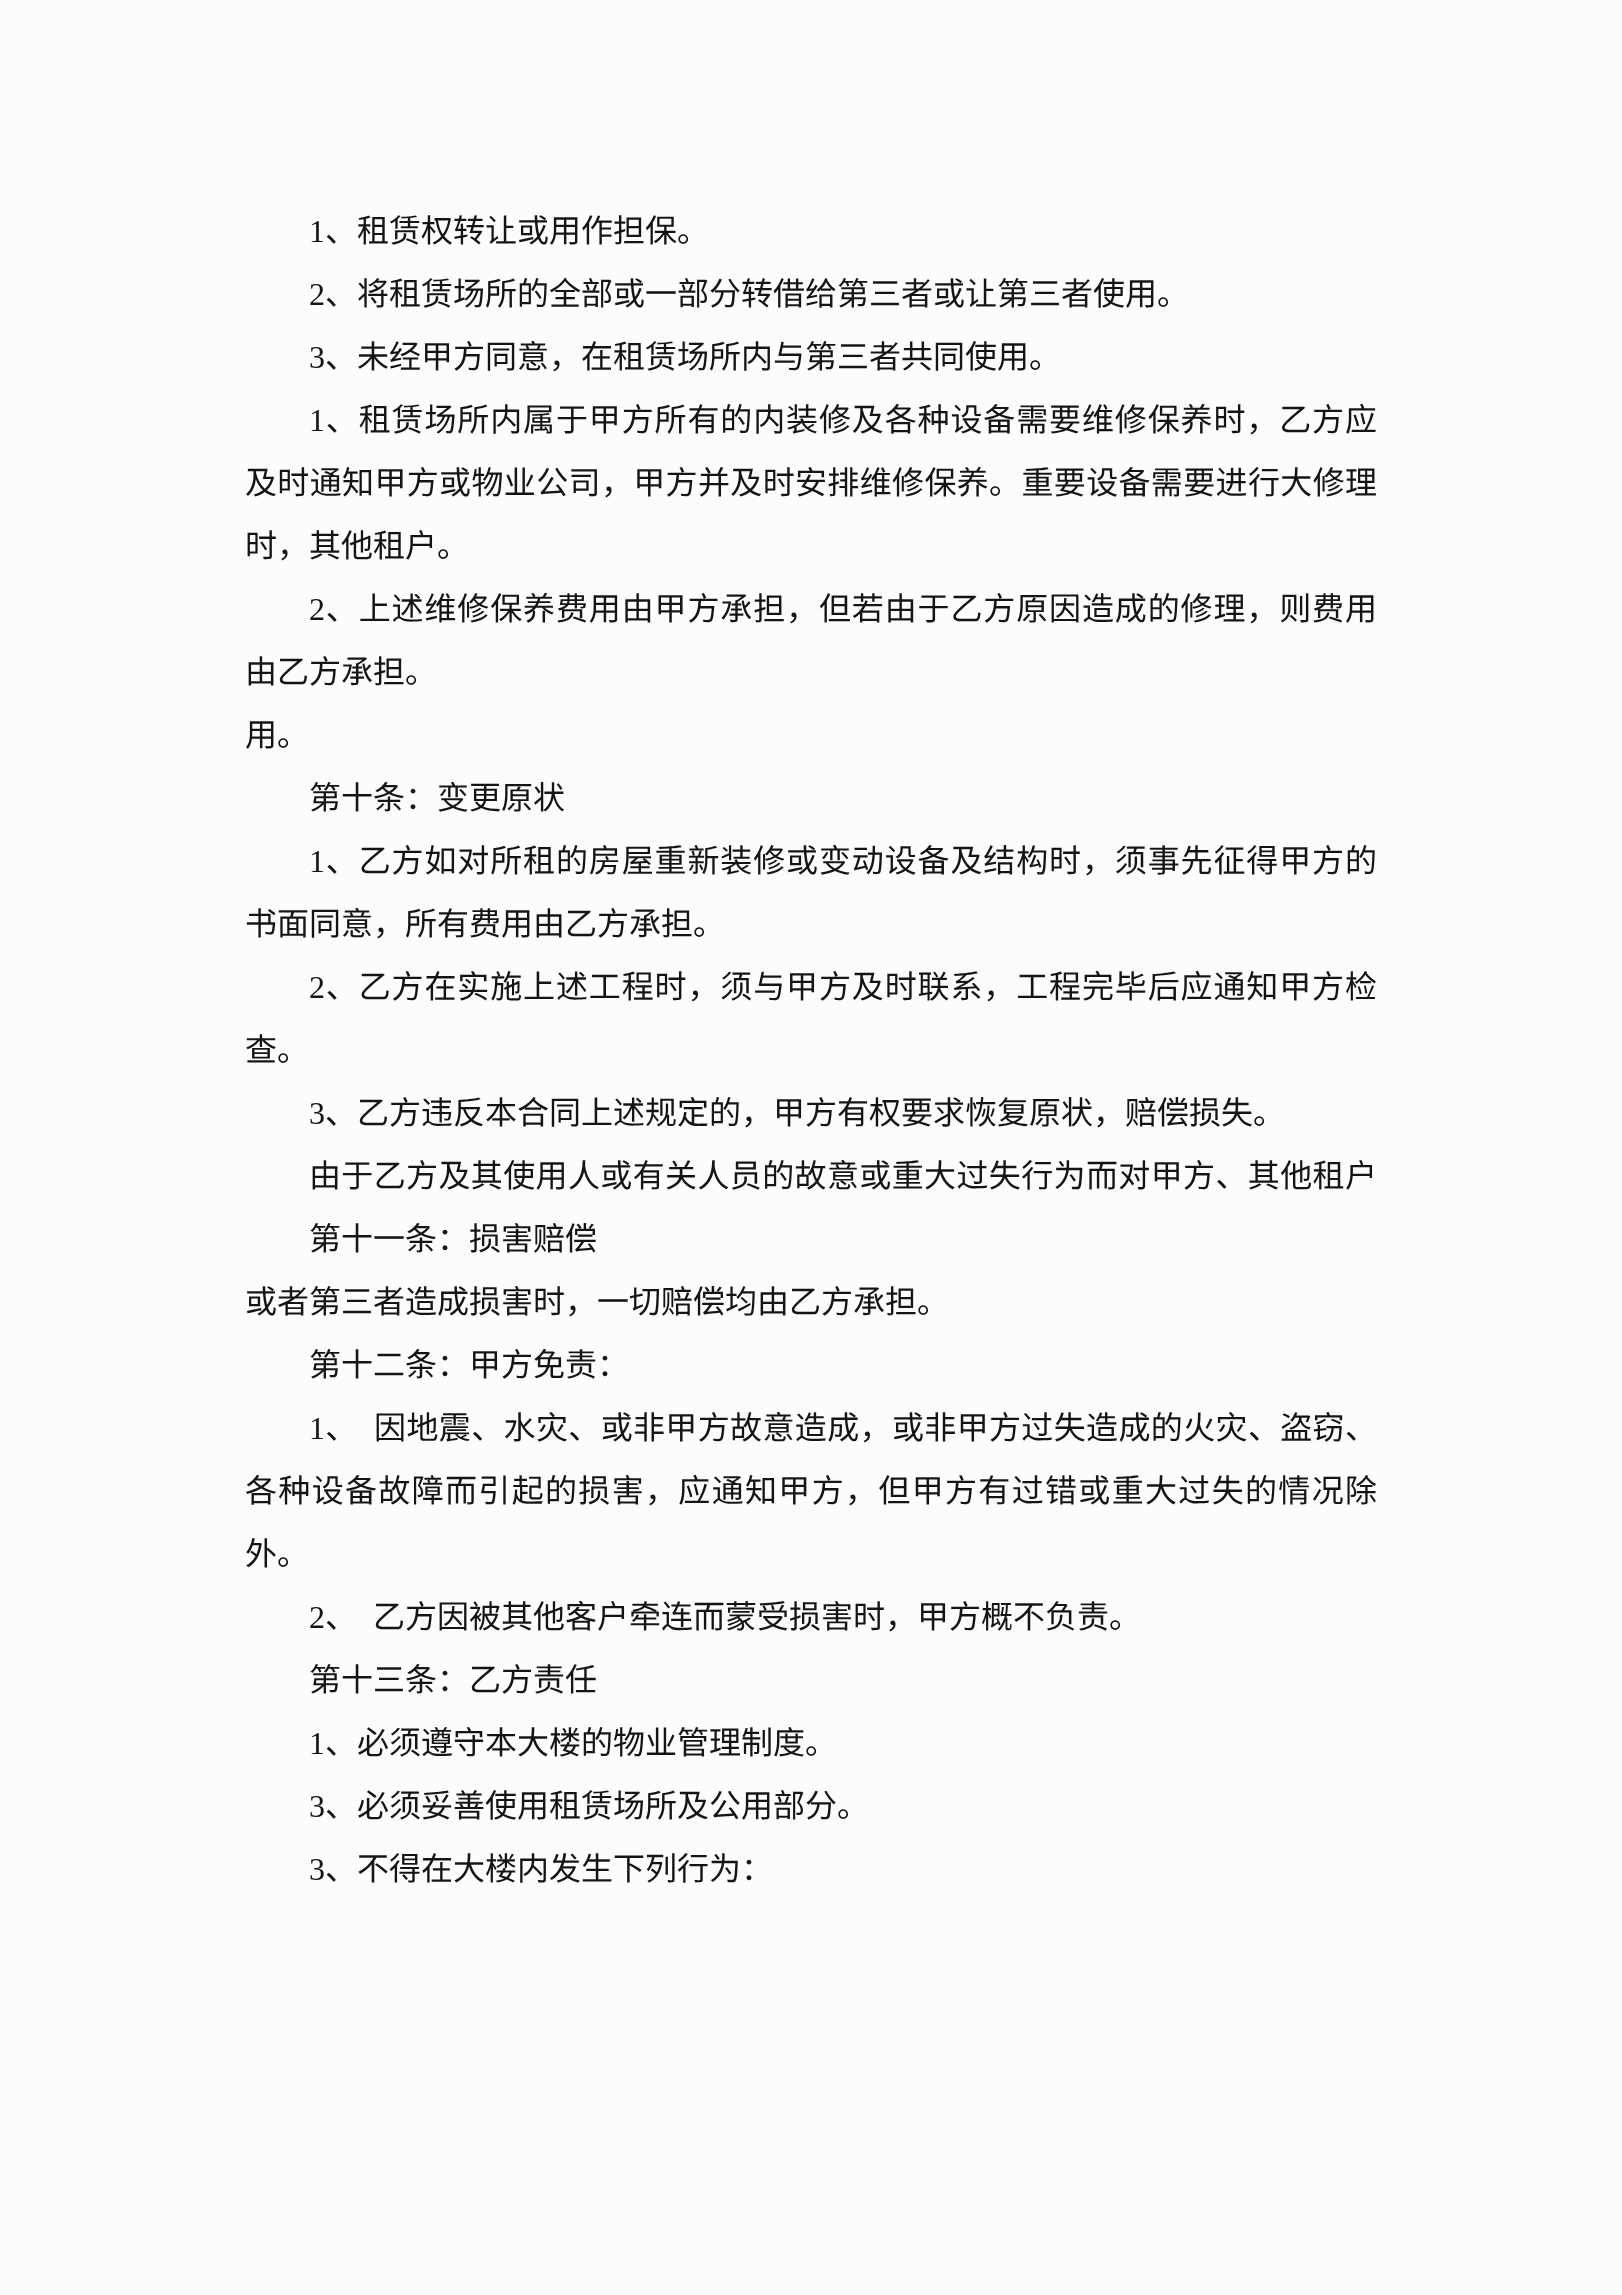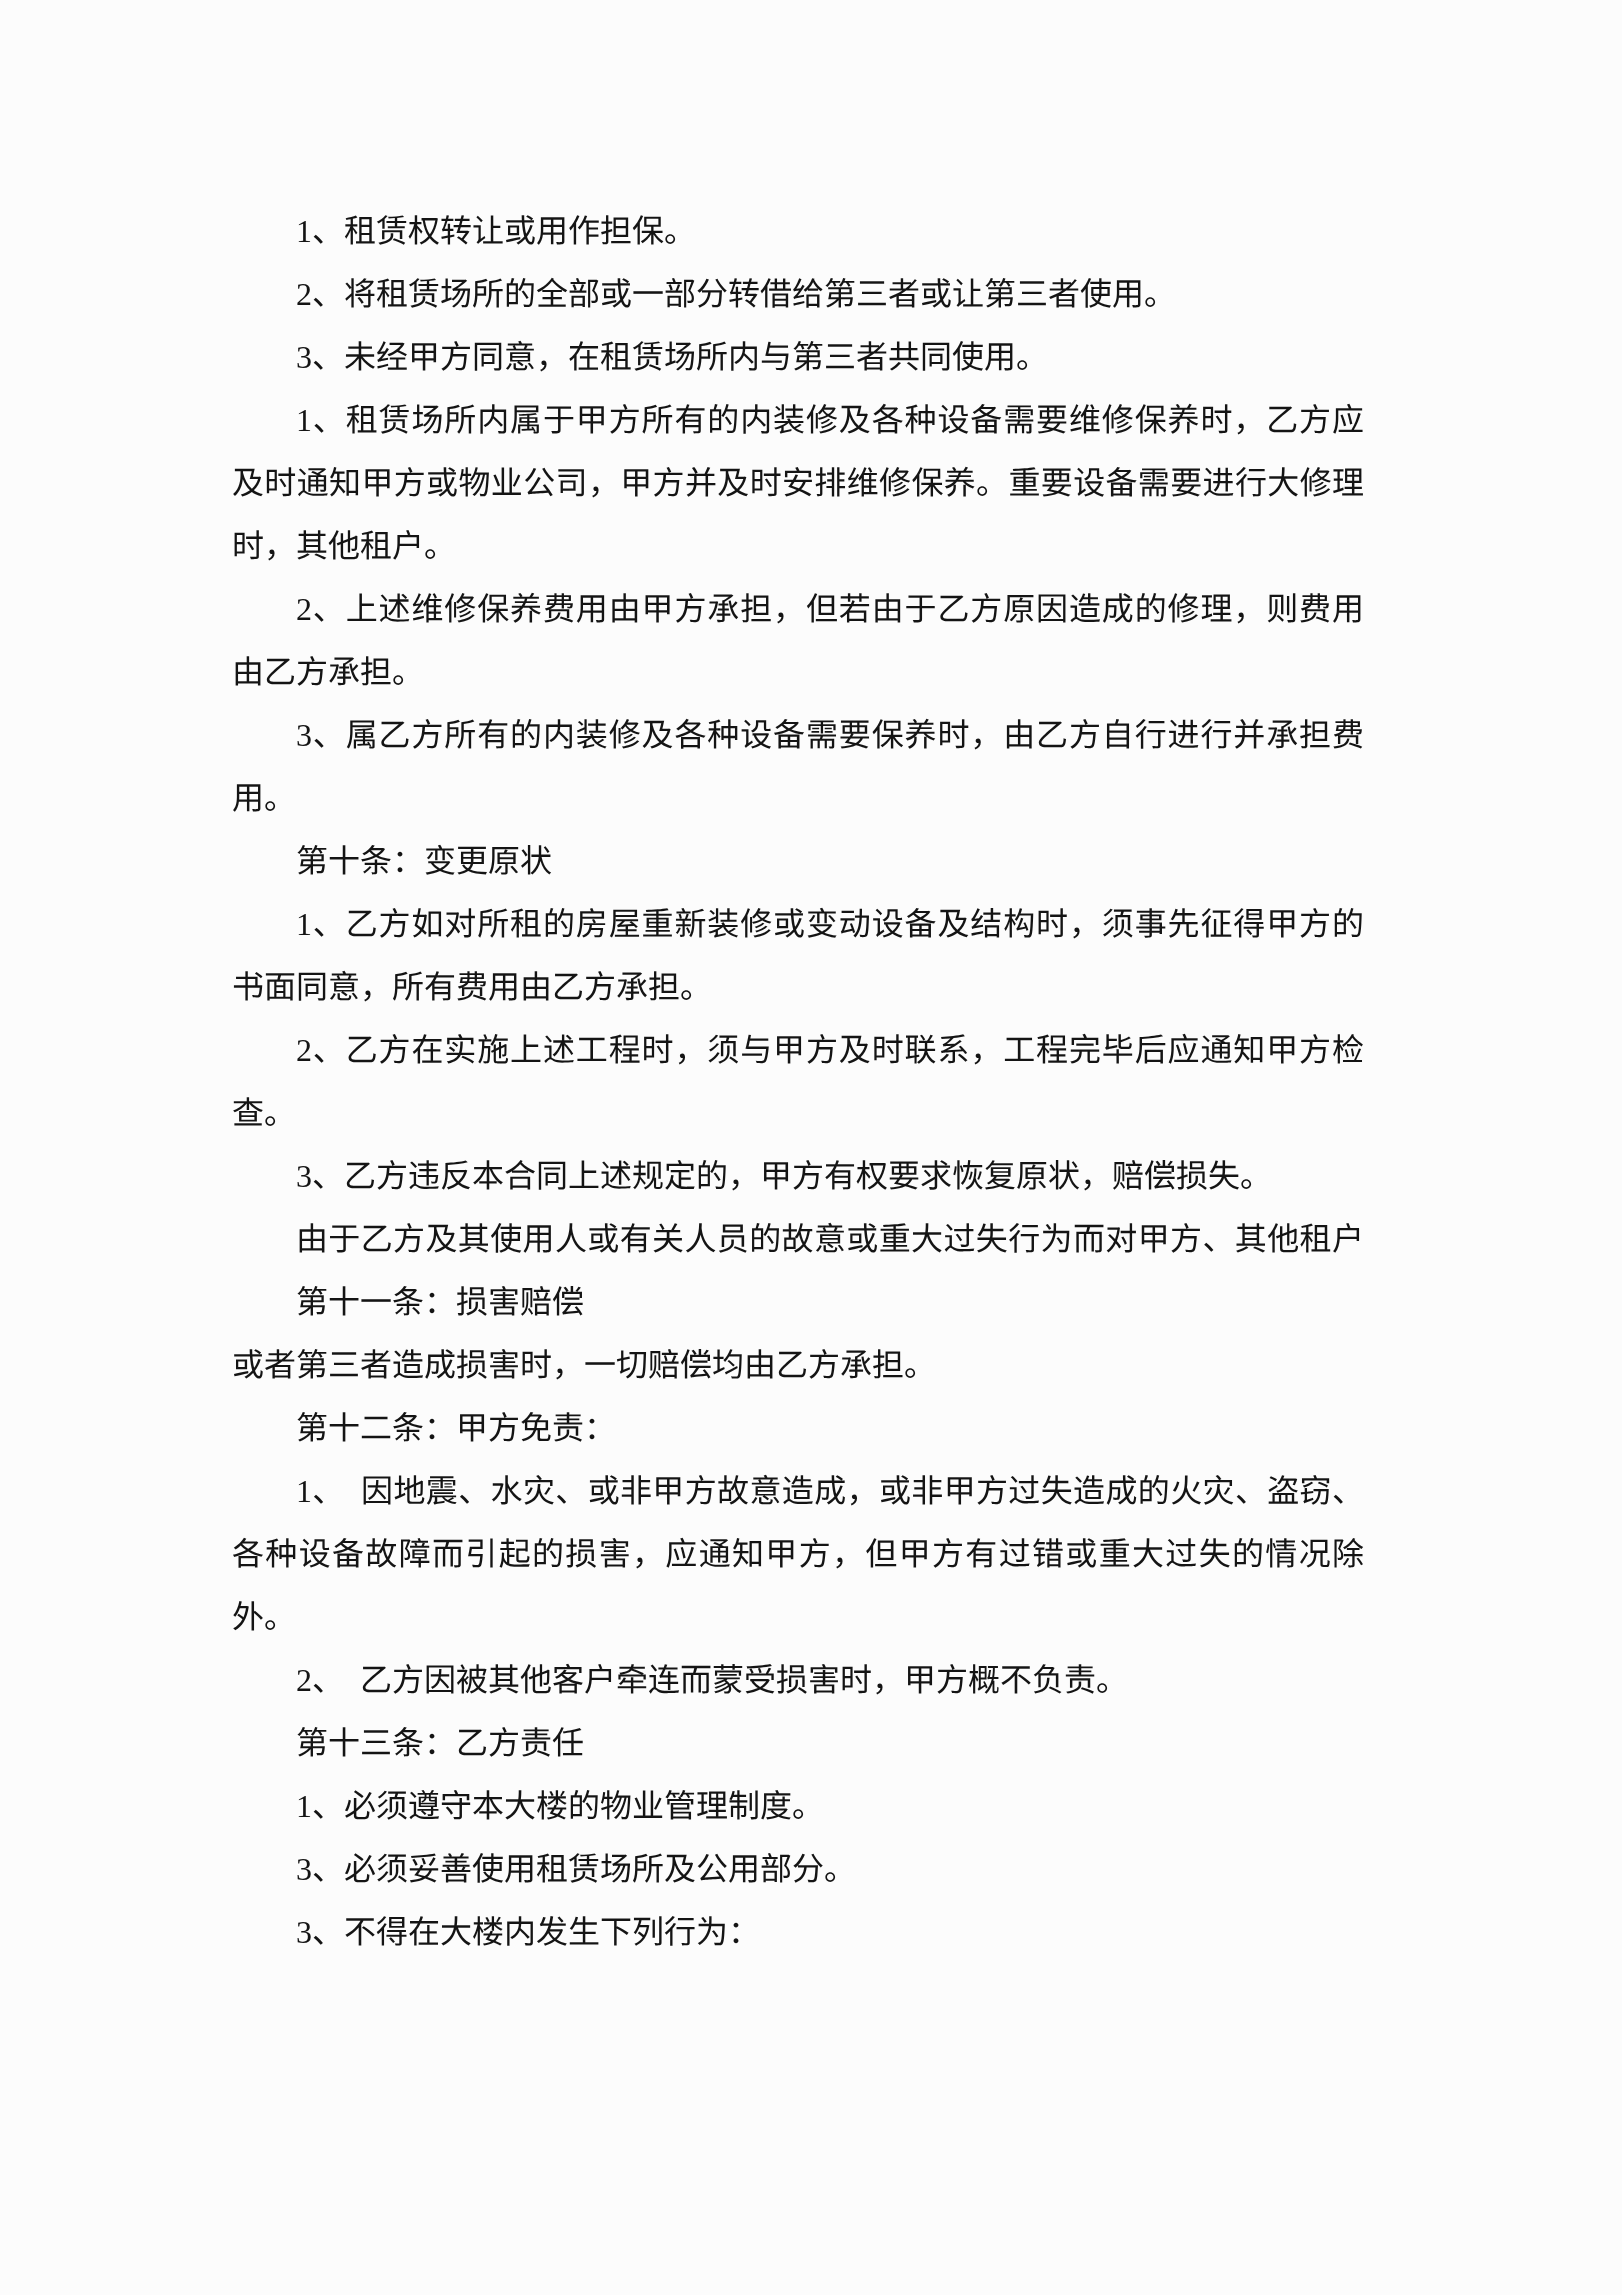--- a/index.html
+++ b/index.html
@@ -19,7 +19,7 @@
   }
   .text-block {
     position: absolute;
-    left: 232px;
+    left: 245px;
     top: 200px;
     width: 1132px;
     font-family: "Liberation Serif", "DejaVu Serif", serif;

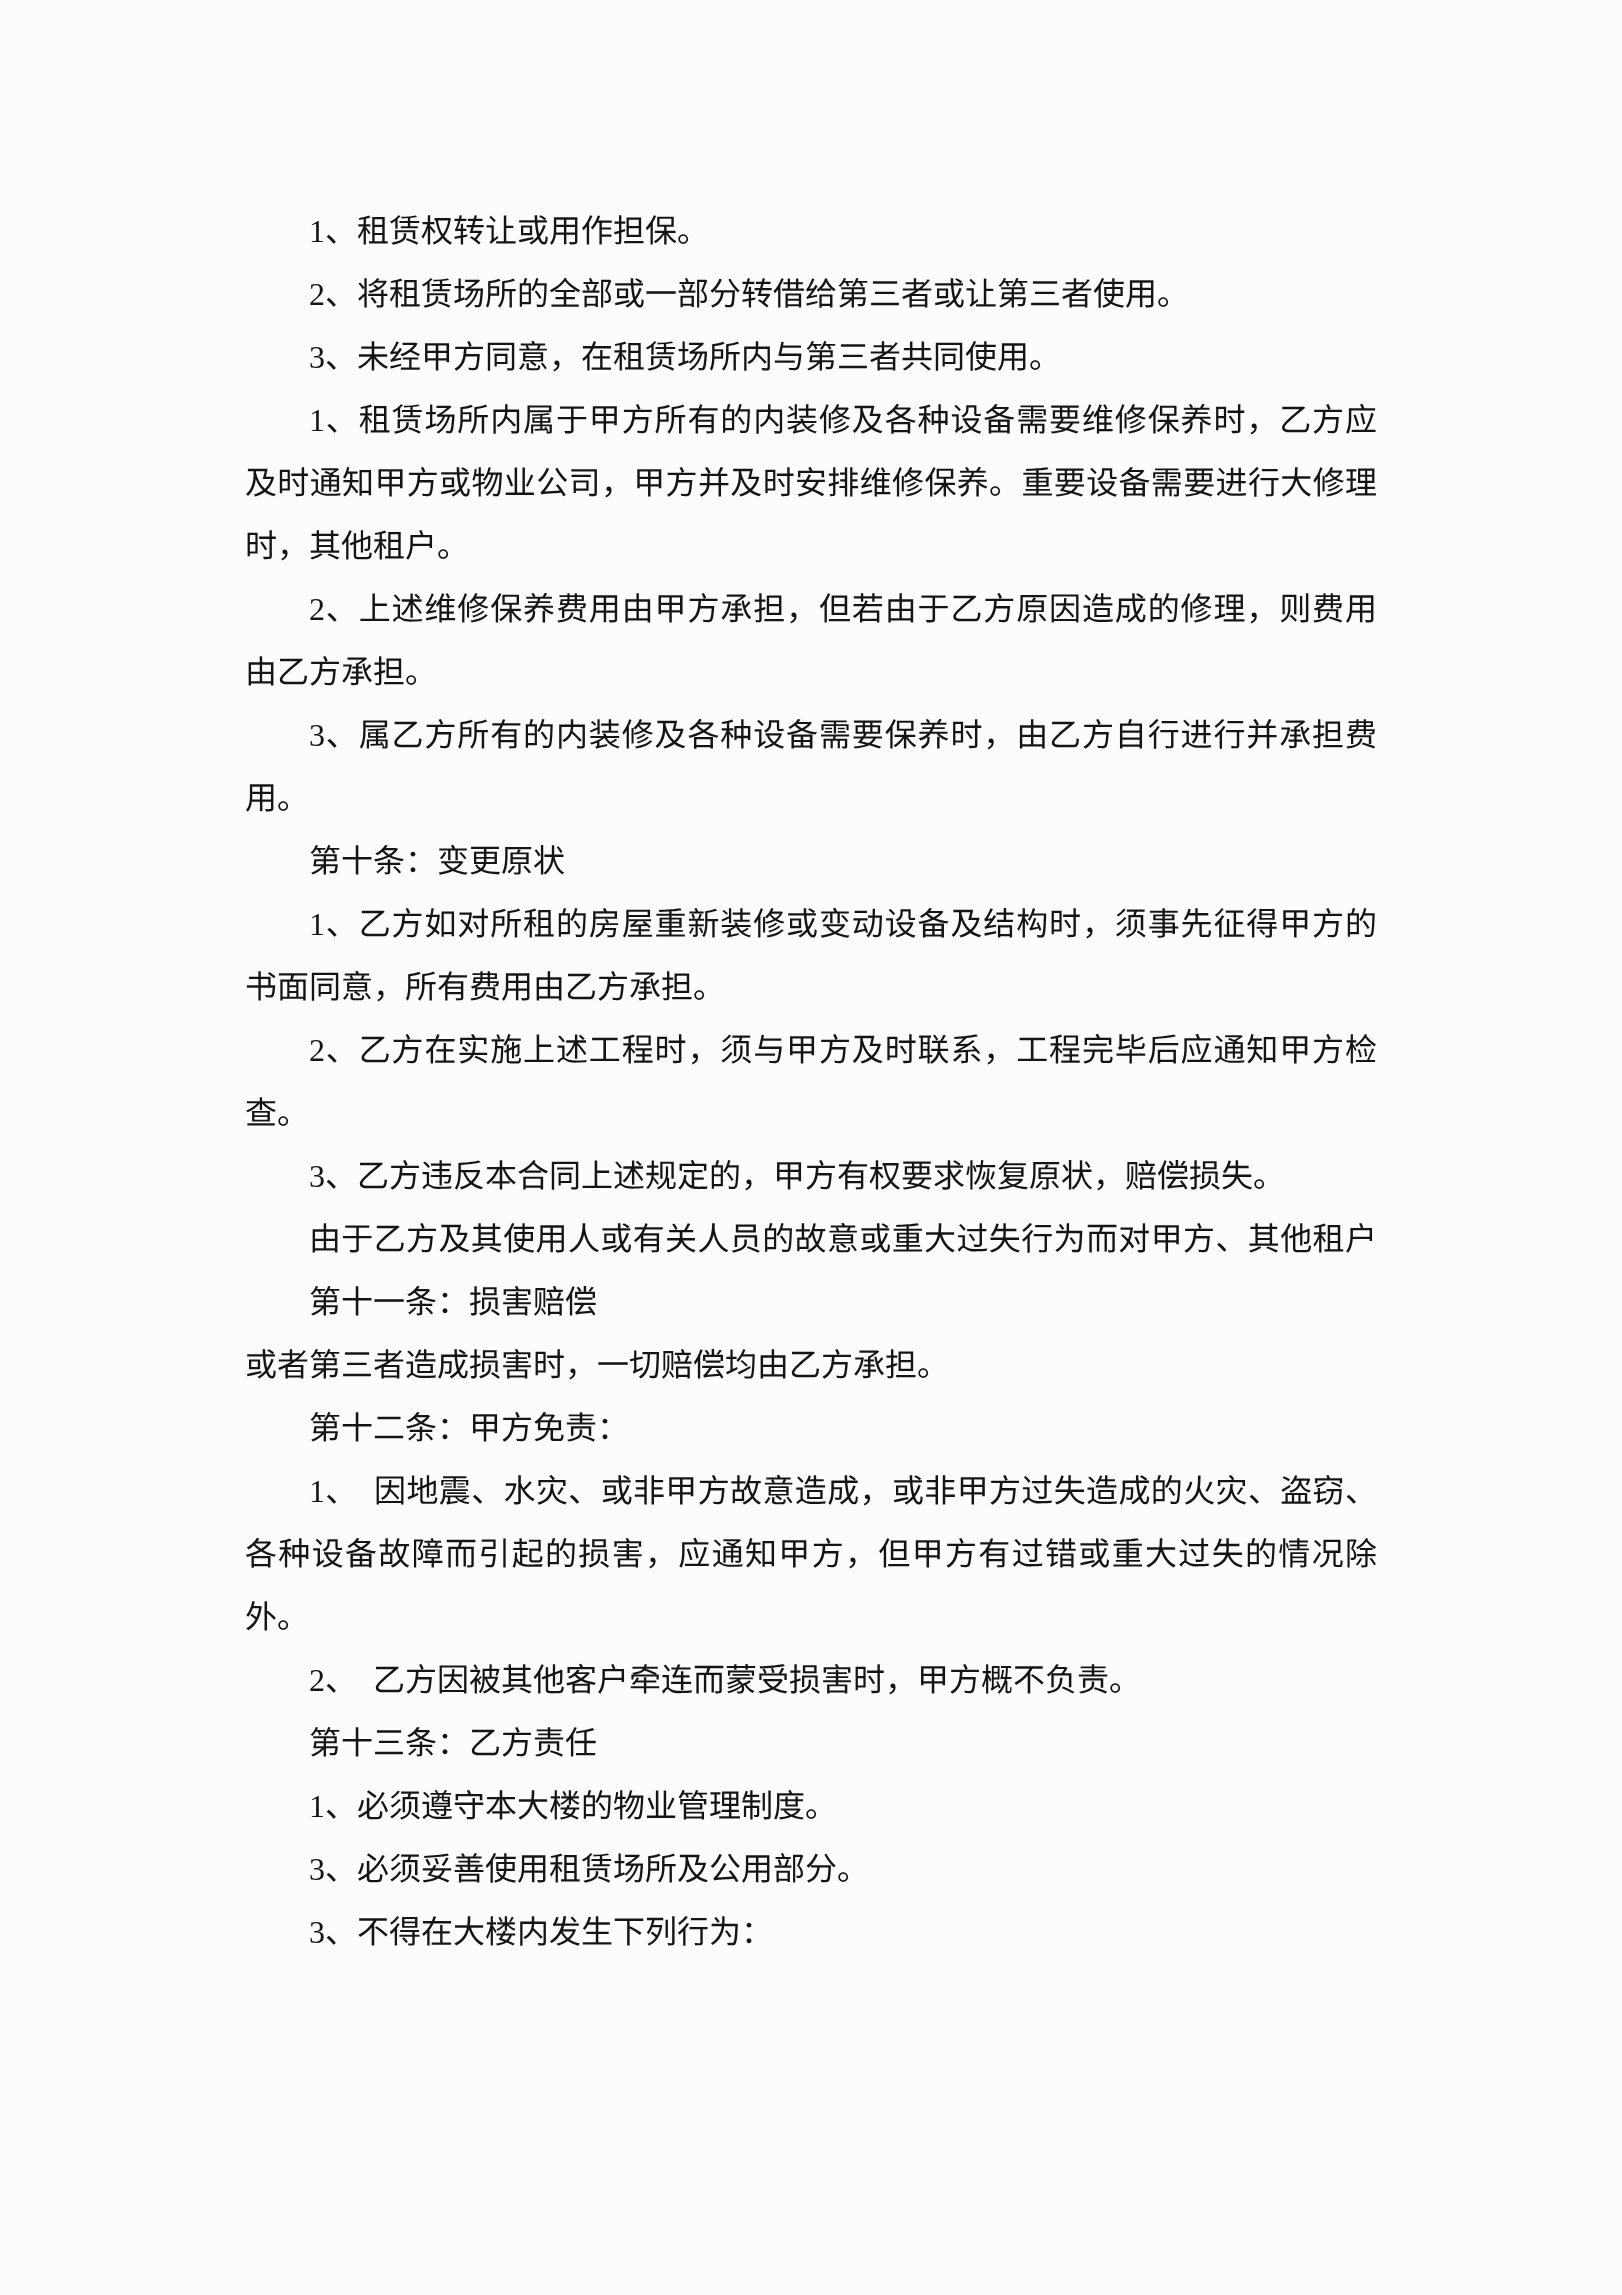--- a/index.html
+++ b/index.html
@@ -54,7 +54,6 @@
       <div class="line">时，其他租户。</div>
       <div class="line indent justify">2、上述维修保养费用由甲方承担，但若由于乙方原因造成的修理，则费用</div>
       <div class="line">由乙方承担。</div>
-      <div class="line indent justify">3、属乙方所有的内装修及各种设备需要保养时，由乙方自行进行并承担费</div>
       <div class="line">用。</div>
       <div class="line indent">第十条：变更原状</div>
       <div class="line indent justify">1、乙方如对所租的房屋重新装修或变动设备及结构时，须事先征得甲方的</div>

